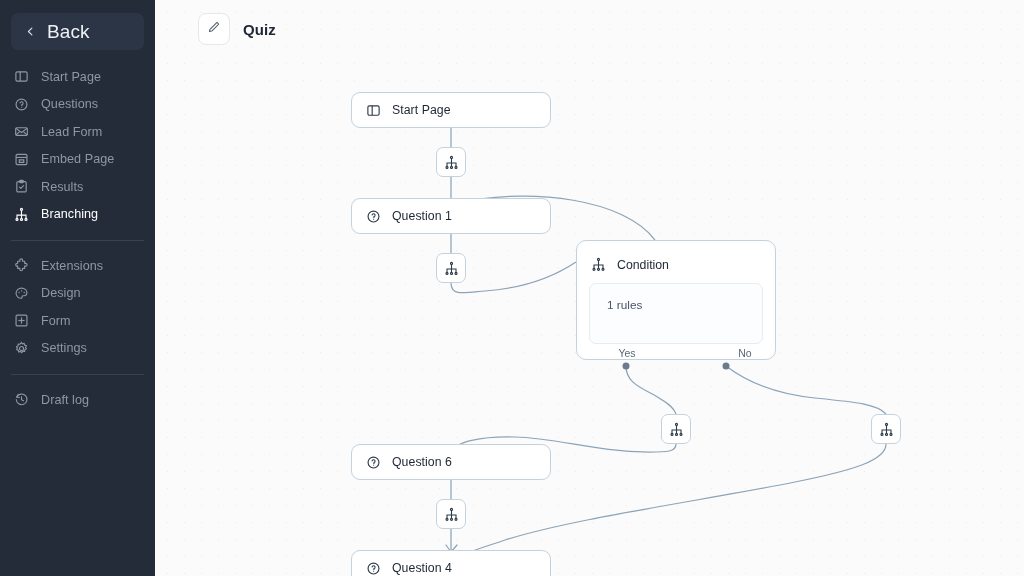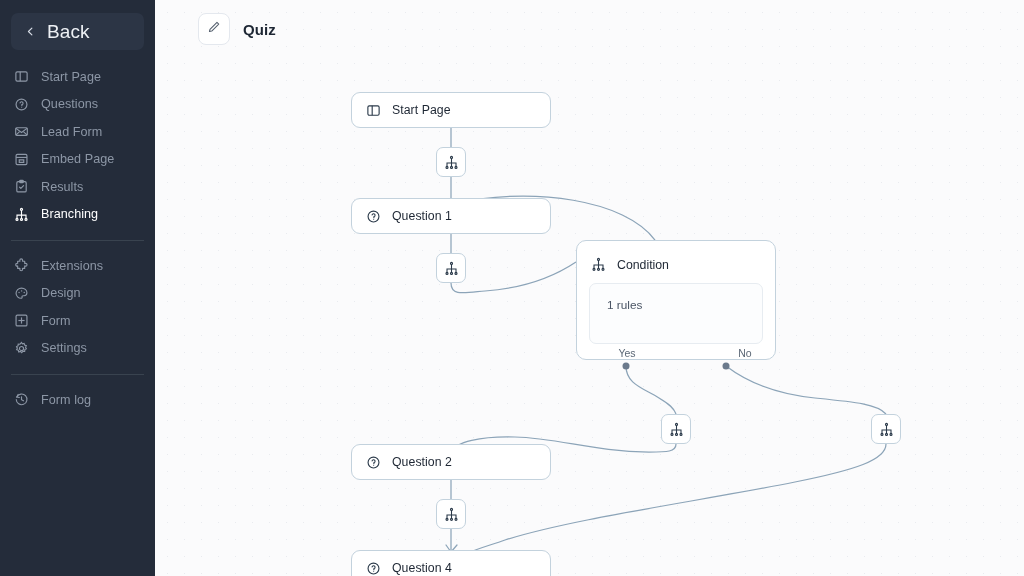--- a/index.html
+++ b/index.html
@@ -337,7 +337,7 @@
               <polyline points="8,5.1 8,8.2 10.1,9.4"></polyline>
             </svg>
         </span>
-        <span>Form log</span>
+        <span>Draft log</span>
       </div>
     </div>
   </div>

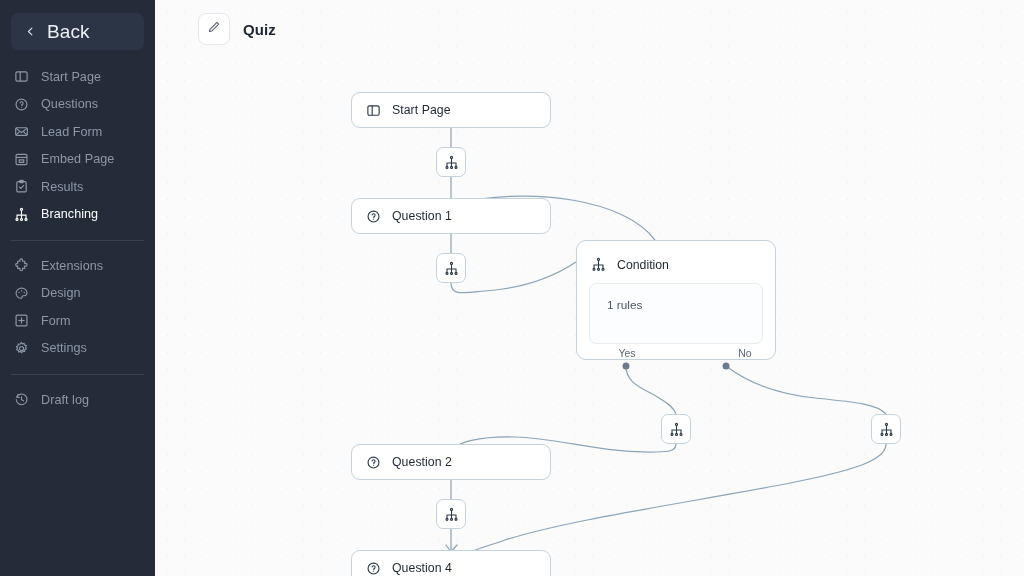--- a/index.html
+++ b/index.html
@@ -417,7 +417,7 @@
                 <circle cx="8.2" cy="11" r="0.55" fill="#2b3a4a" stroke="none"></circle>
               </svg>
           </span>
-          <span class="node-label">Question 2</span>
+          <span class="node-label">Question 6</span>
         </div>
       </div>
 

